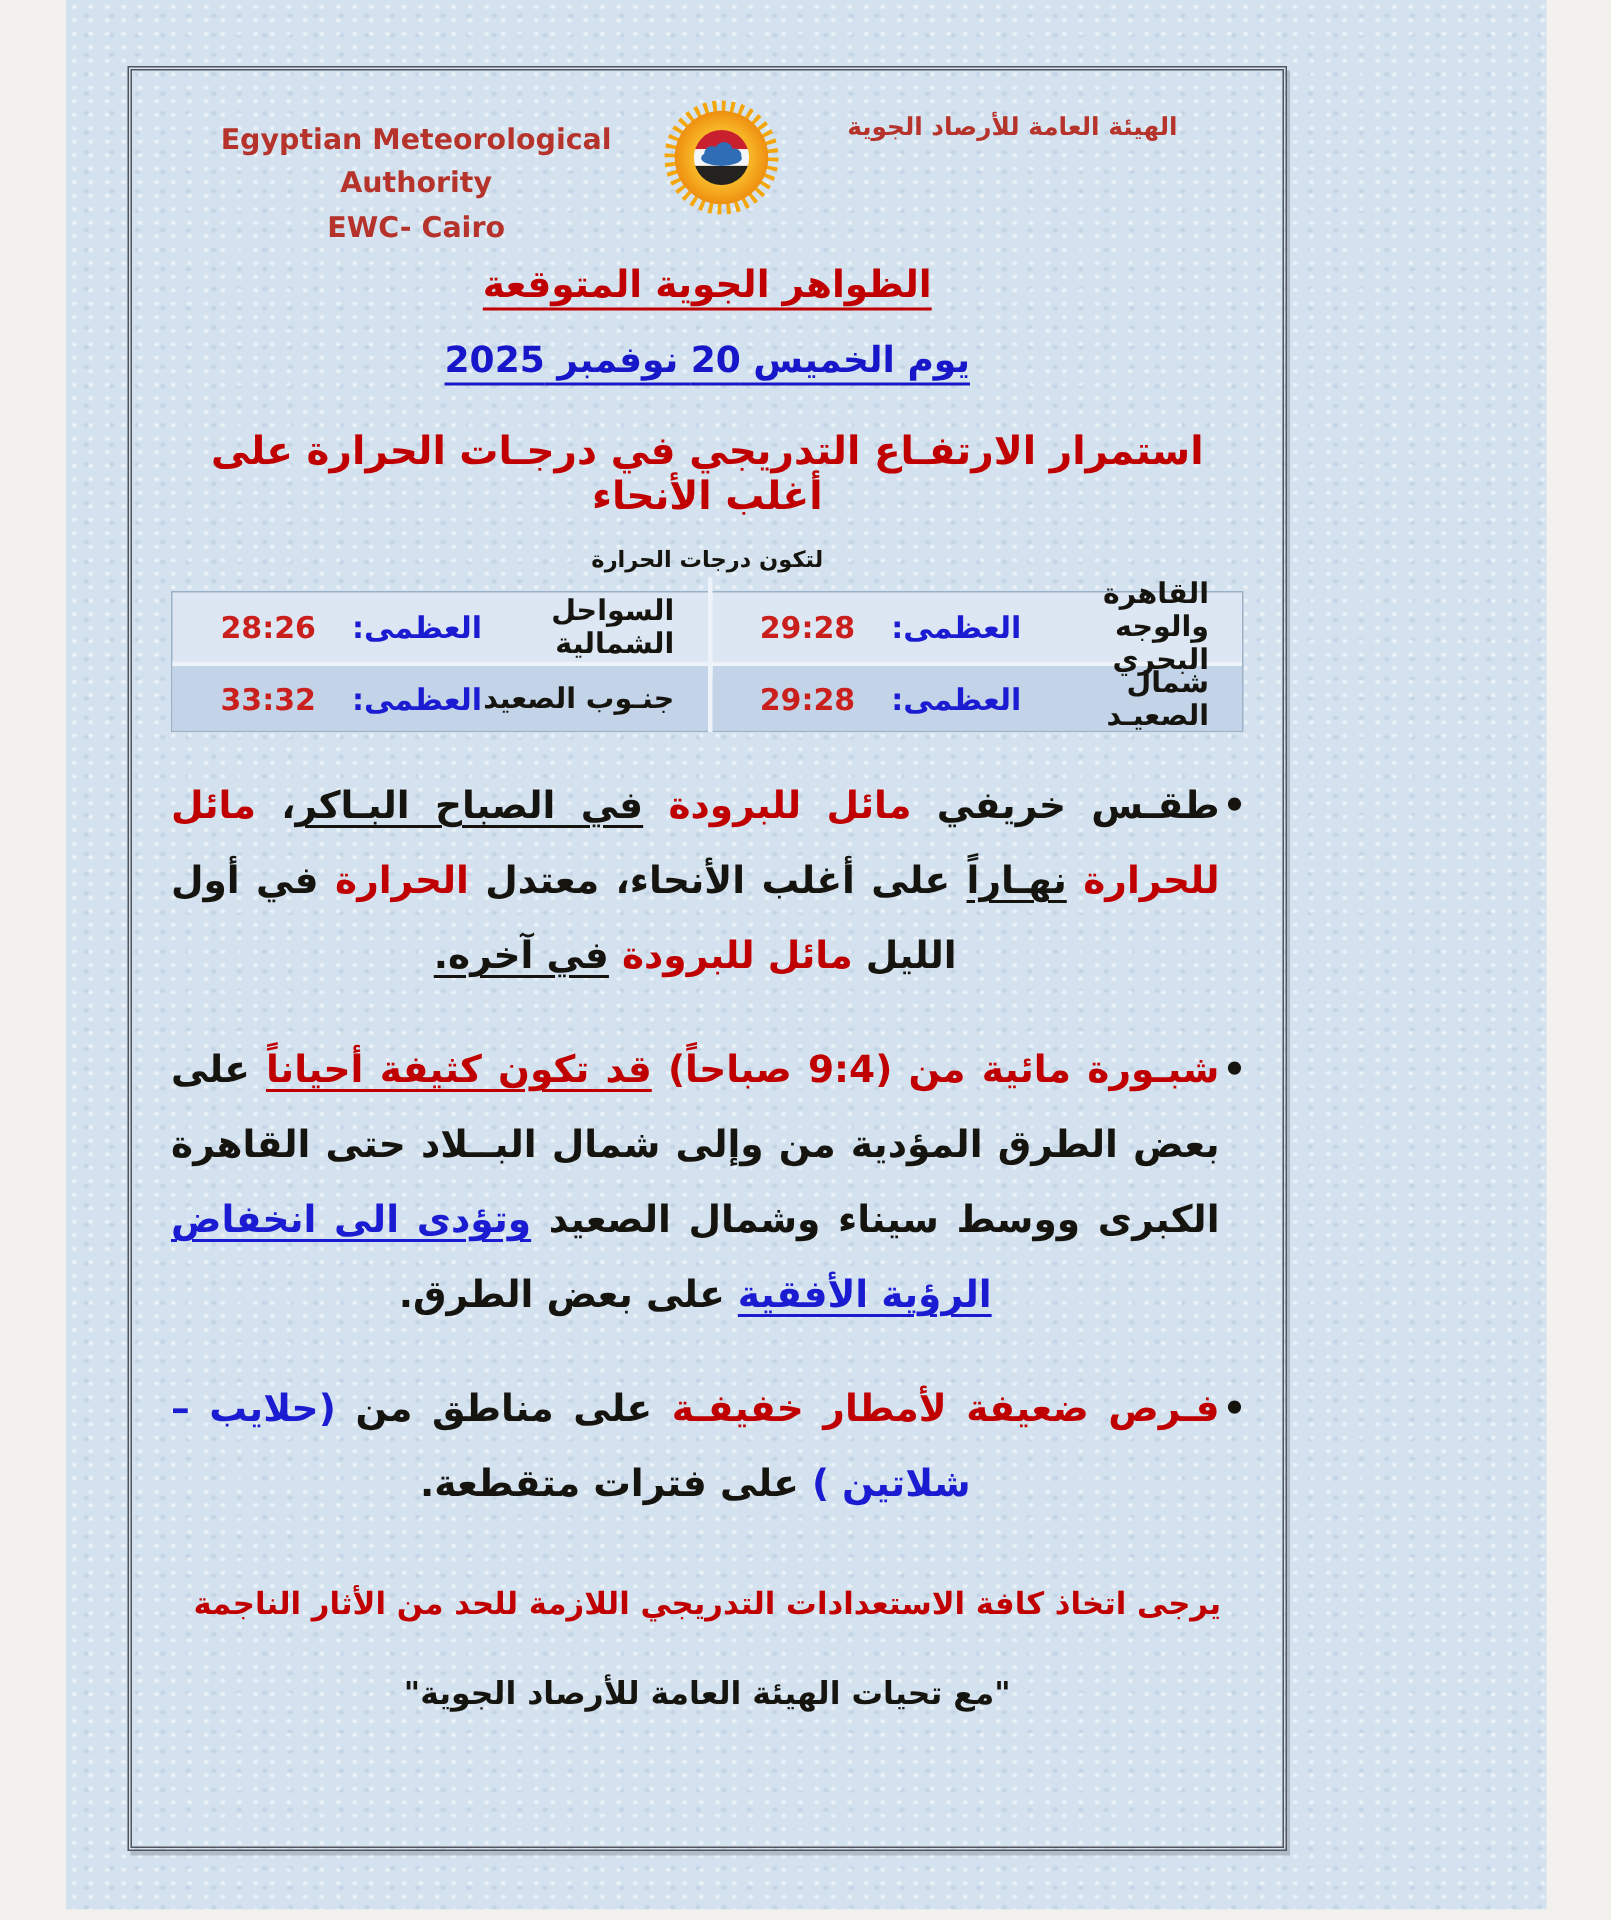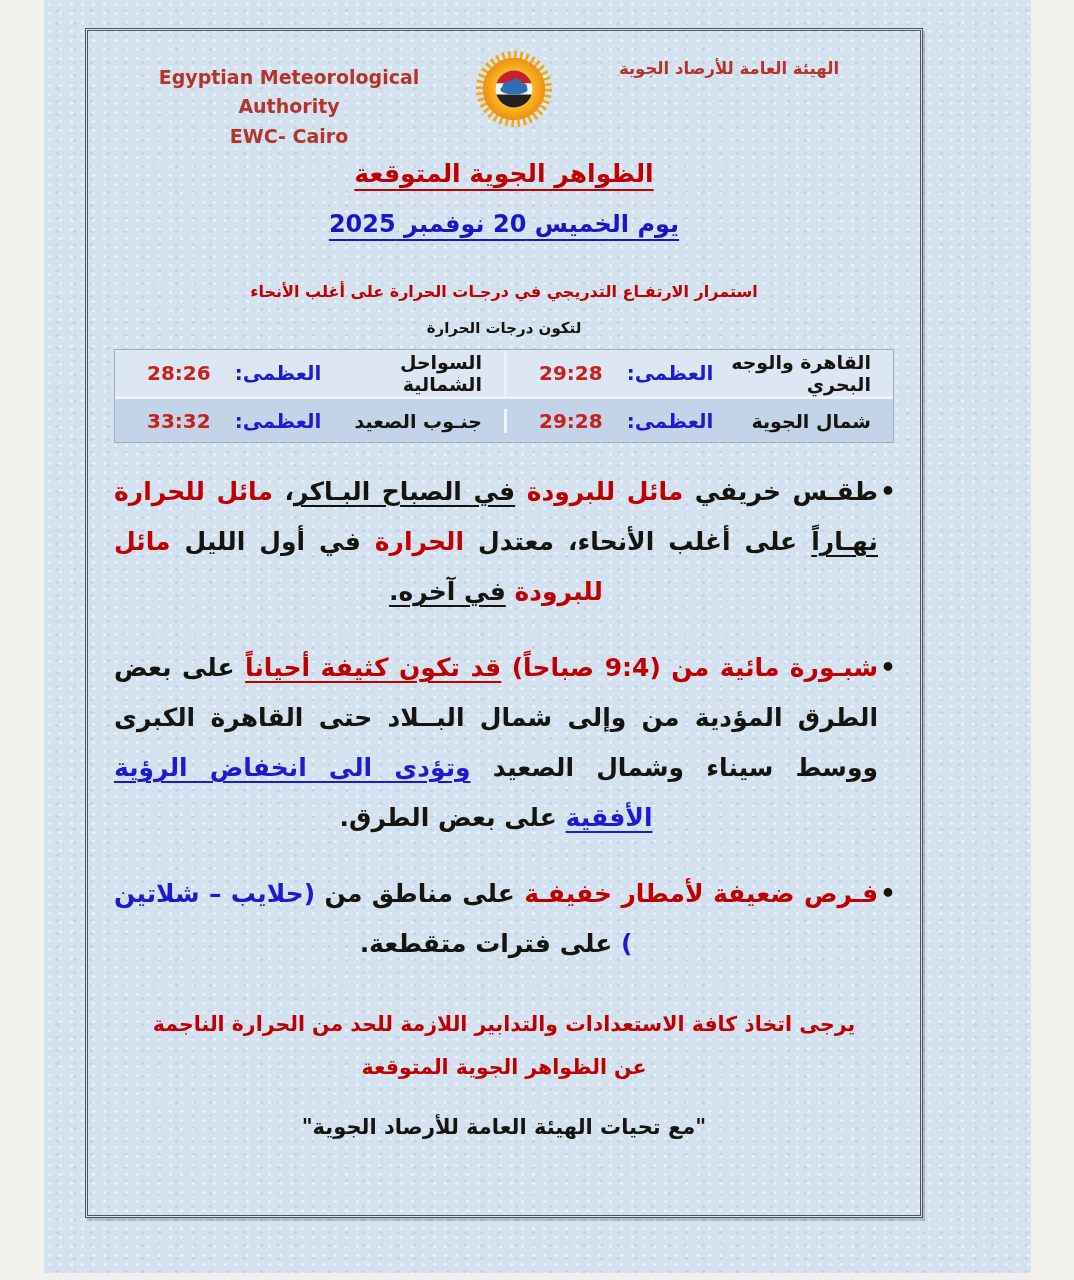--- a/index.html
+++ b/index.html
@@ -24,8 +24,8 @@
   
   .sheet {
     position: absolute;
-    left: 41px; top: 28px;
-    width: 838px; height: 1190px;
+    left: 41px; top: 44px;
+    width: 773px; height: 1190px;
     border: 3px double #51555b;
     box-shadow: 2px 3px 0 rgba(90,98,110,0.30);
     padding: 16px 26px 0 26px;

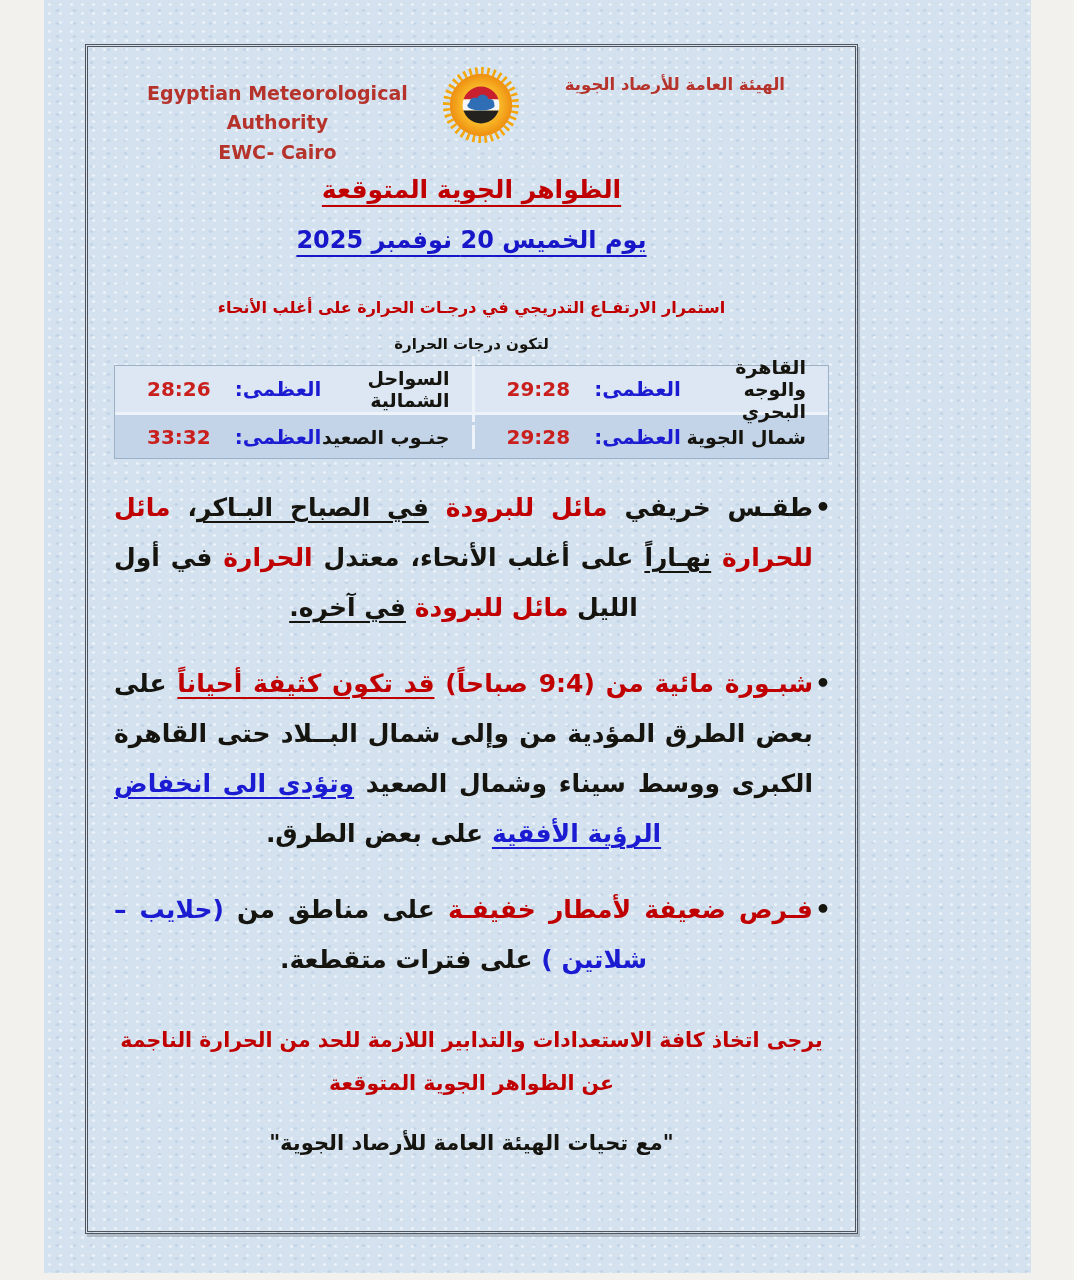--- a/index.html
+++ b/index.html
@@ -48,7 +48,7 @@
     margin-top: 22px; font-size: 24px; font-weight: bold; color: #1717c9;
     text-decoration: underline; text-underline-offset: 7px; text-decoration-thickness: 2px;
   }
-  .headline { margin-top: 44px; font-size: 16px; font-weight: bold; color: #c00000; }
+  .headline { margin-top: 32px; font-size: 26px; font-weight: bold; color: #c00000; }
   .subheadline { margin-top: 18px; font-size: 15px; font-weight: bold; color: #15140f; }
 
   

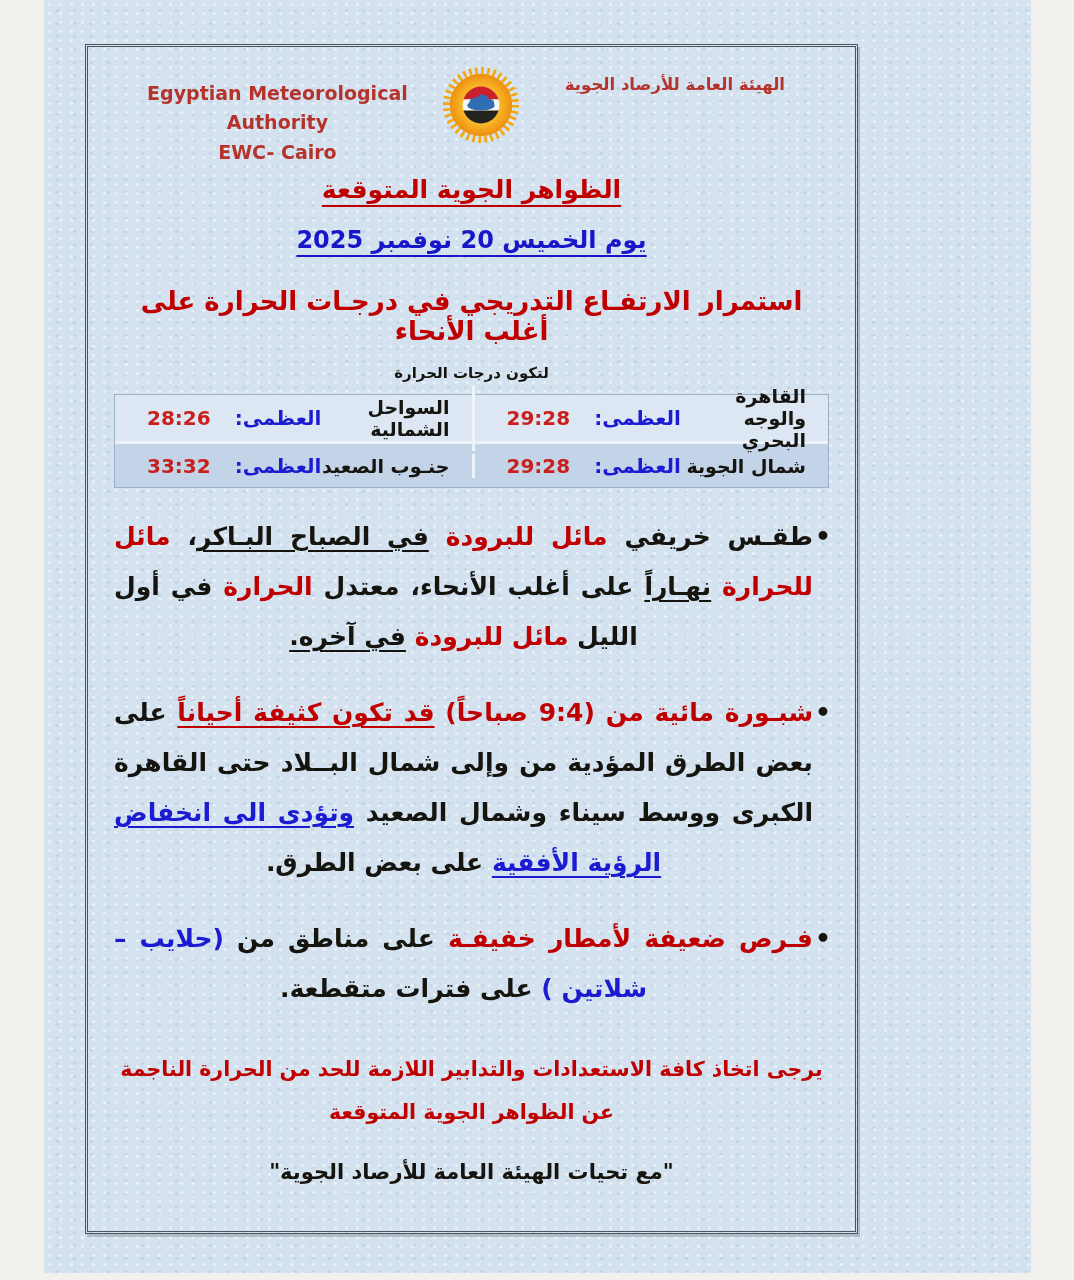--- a/index.html
+++ b/index.html
@@ -140,7 +140,7 @@
       </div>
       <div class="temp-row alt">
         <div class="temp-half">
-          <span class="region">شمال الجوية</span>
+          <span class="region">شمال الصعيـد</span>
           <span class="temp-pair"><span class="temp-label">العظمى:</span> <span class="temp-value">29:28</span></span>
         </div>
         <div class="temp-half">

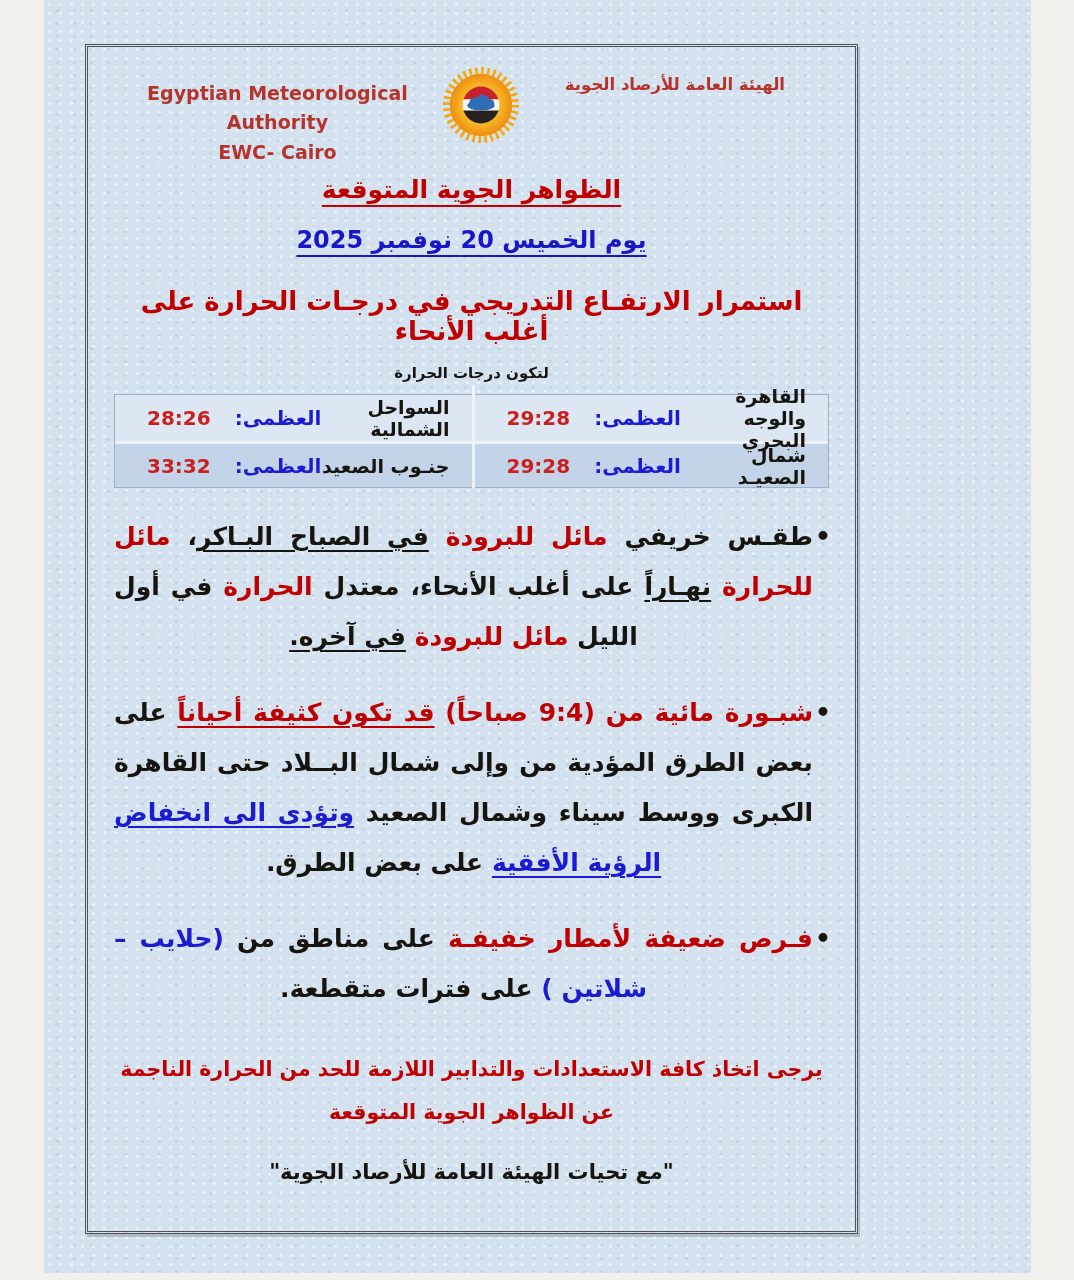--- a/index.html
+++ b/index.html
@@ -157,7 +157,7 @@
     </div>
 
     <div class="footer-note">
-      <div>يرجى اتخاذ كافة الاستعدادات والتدابير اللازمة للحد من الحرارة الناجمة</div>
+      <div>يرجى اتخاذ كافة الاستعدادات التدريجي اللازمة للحد من الأثار الناجمة</div>
       <div>عن الظواهر الجوية المتوقعة</div>
     </div>
 

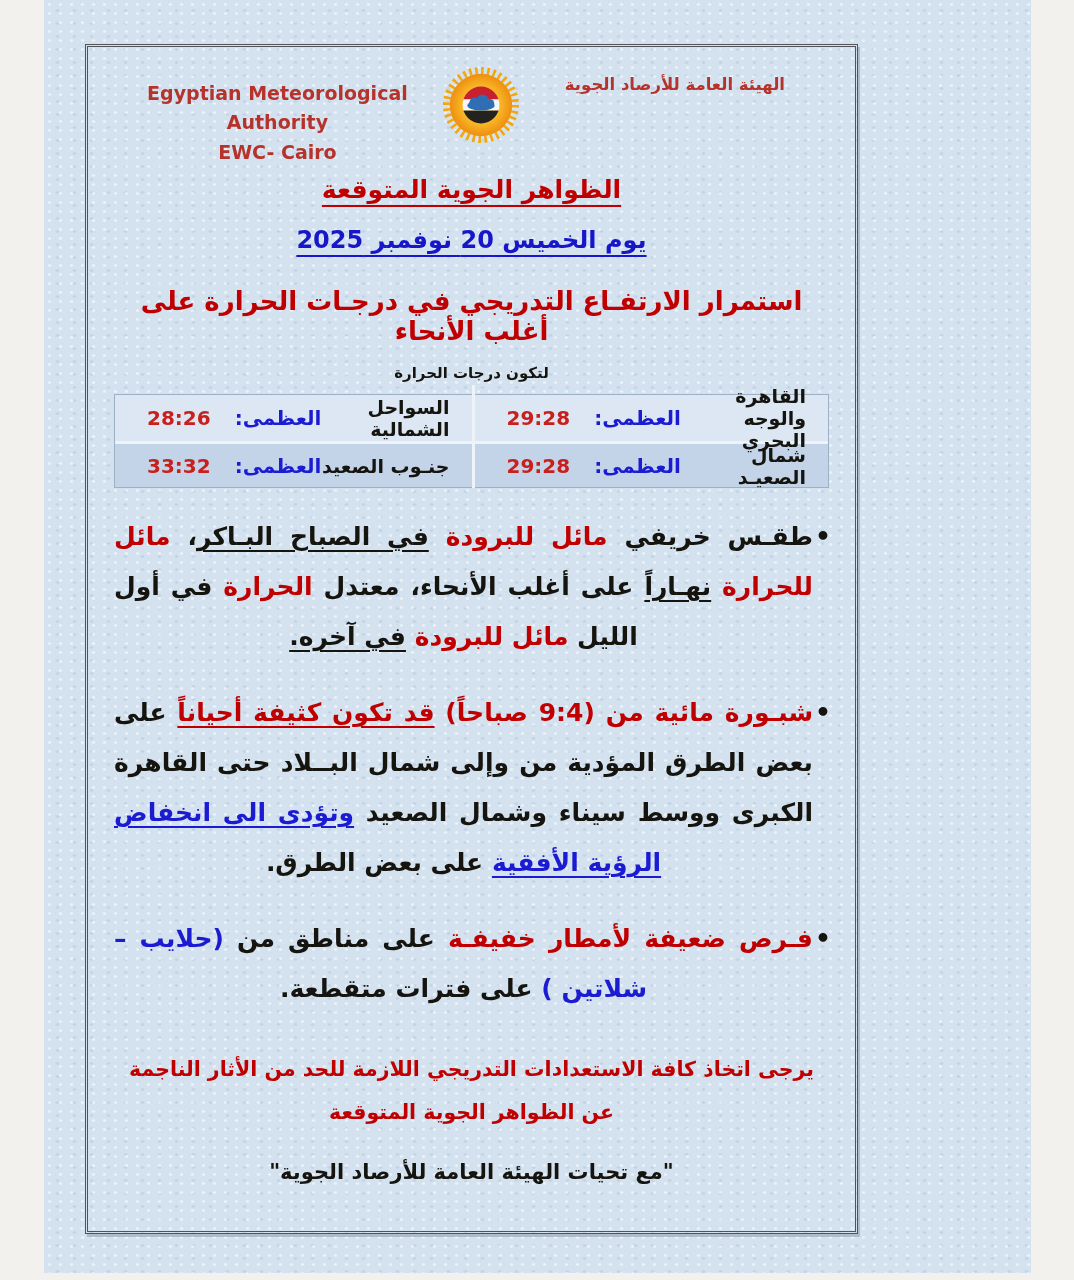--- a/index.html
+++ b/index.html
@@ -158,7 +158,6 @@
 
     <div class="footer-note">
       <div>يرجى اتخاذ كافة الاستعدادات التدريجي اللازمة للحد من الأثار الناجمة</div>
-      <div>عن الظواهر الجوية المتوقعة</div>
     </div>
 
     <div class="closing-line">"مع تحيات الهيئة العامة للأرصاد الجوية"</div>

